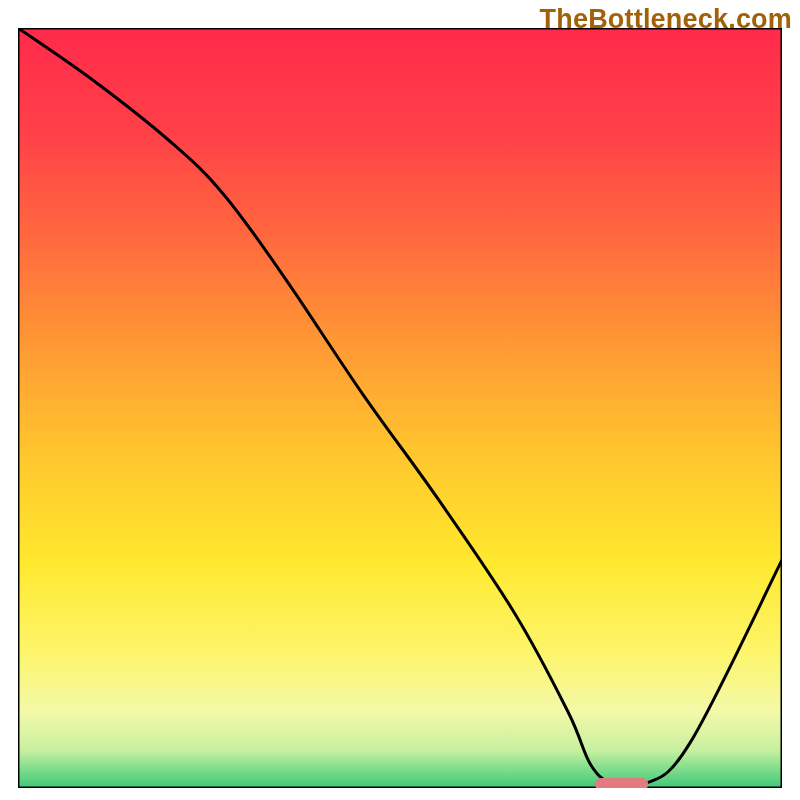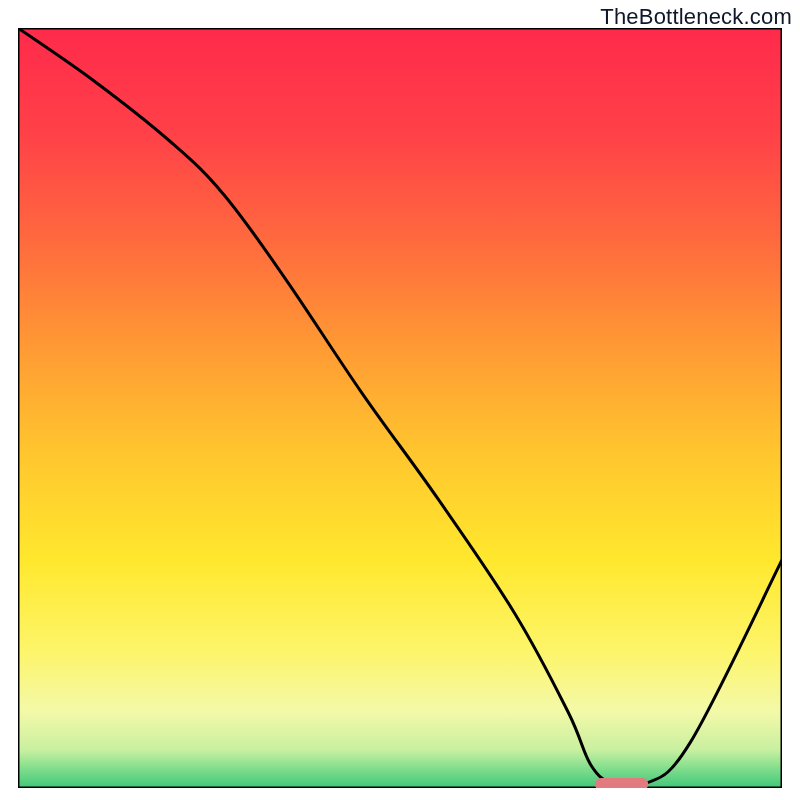--- a/index.html
+++ b/index.html
@@ -20,9 +20,9 @@
     position: absolute;
     top: 4px;
     right: 8px;
-    font-size: 22px;
-    font-weight: 400;
-    color: #0f172a;
+    font-size: 27px;
+    font-weight: 700;
+    color: #a16207;
     letter-spacing: 0.2px;
     user-select: none;
   }

